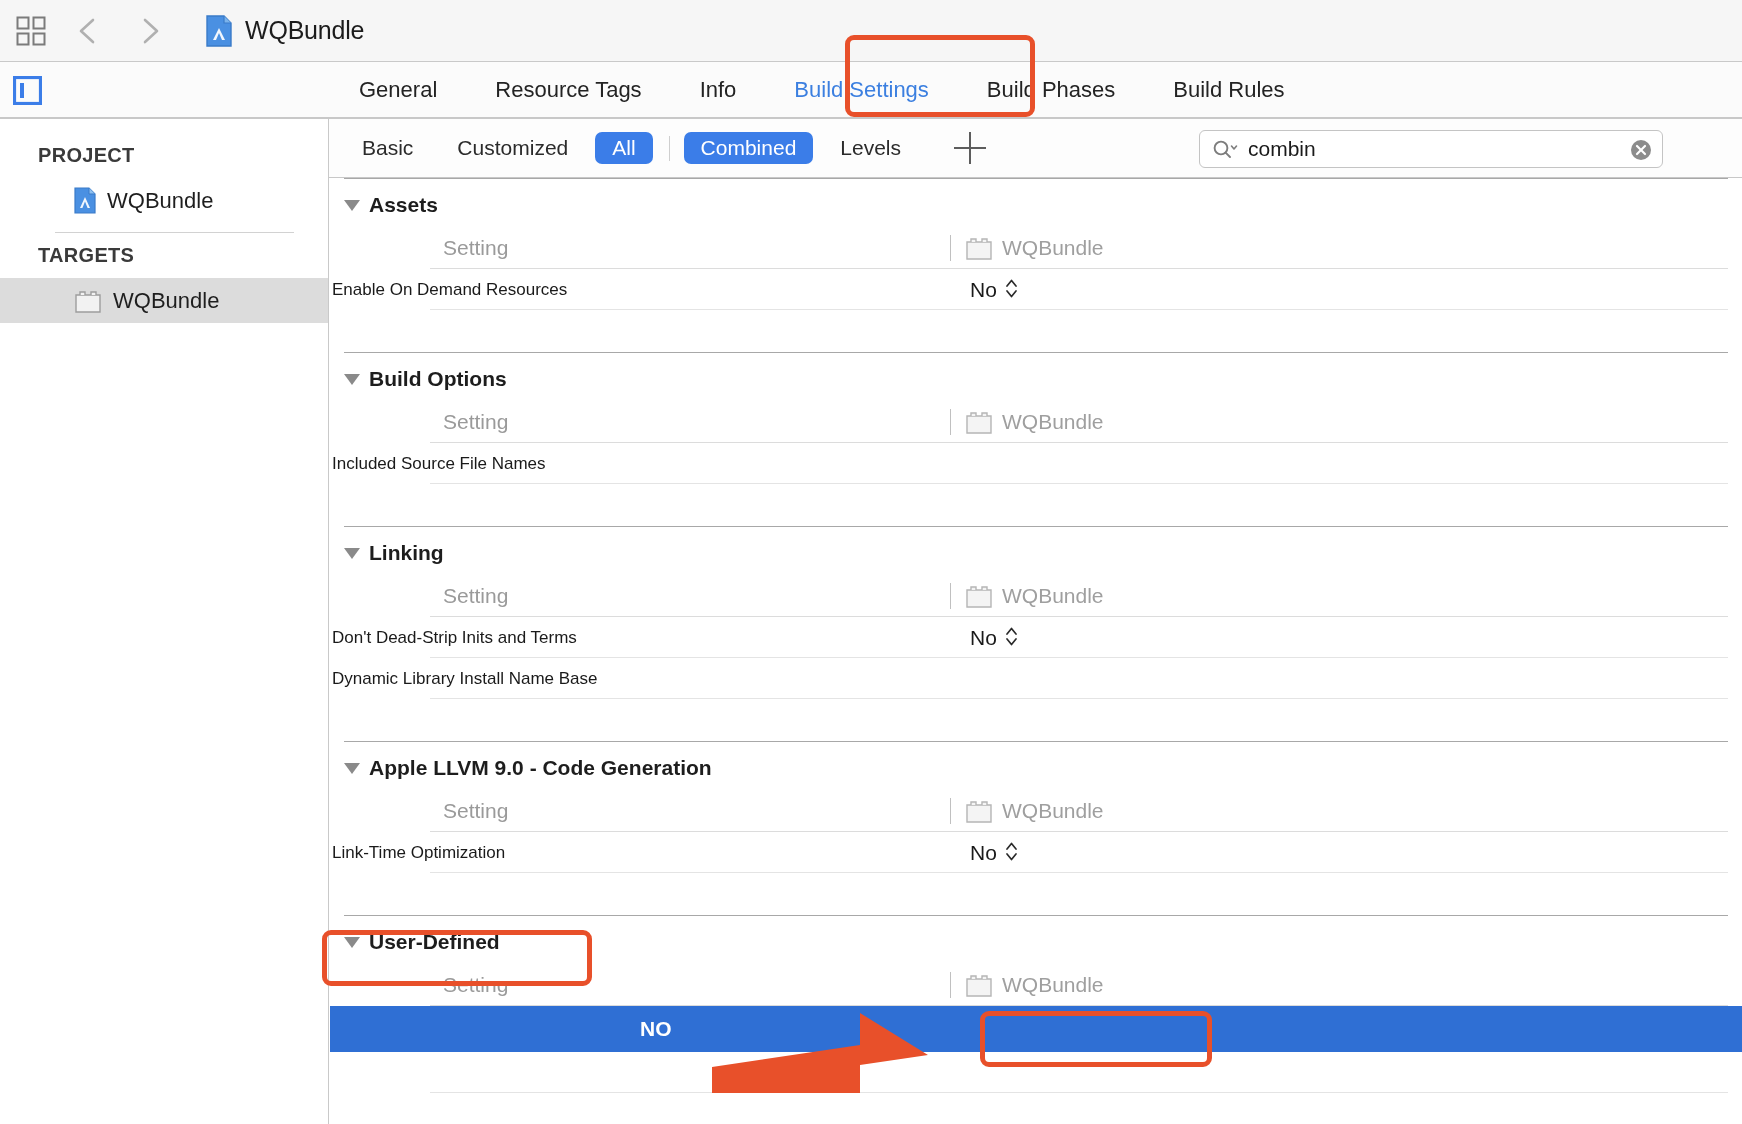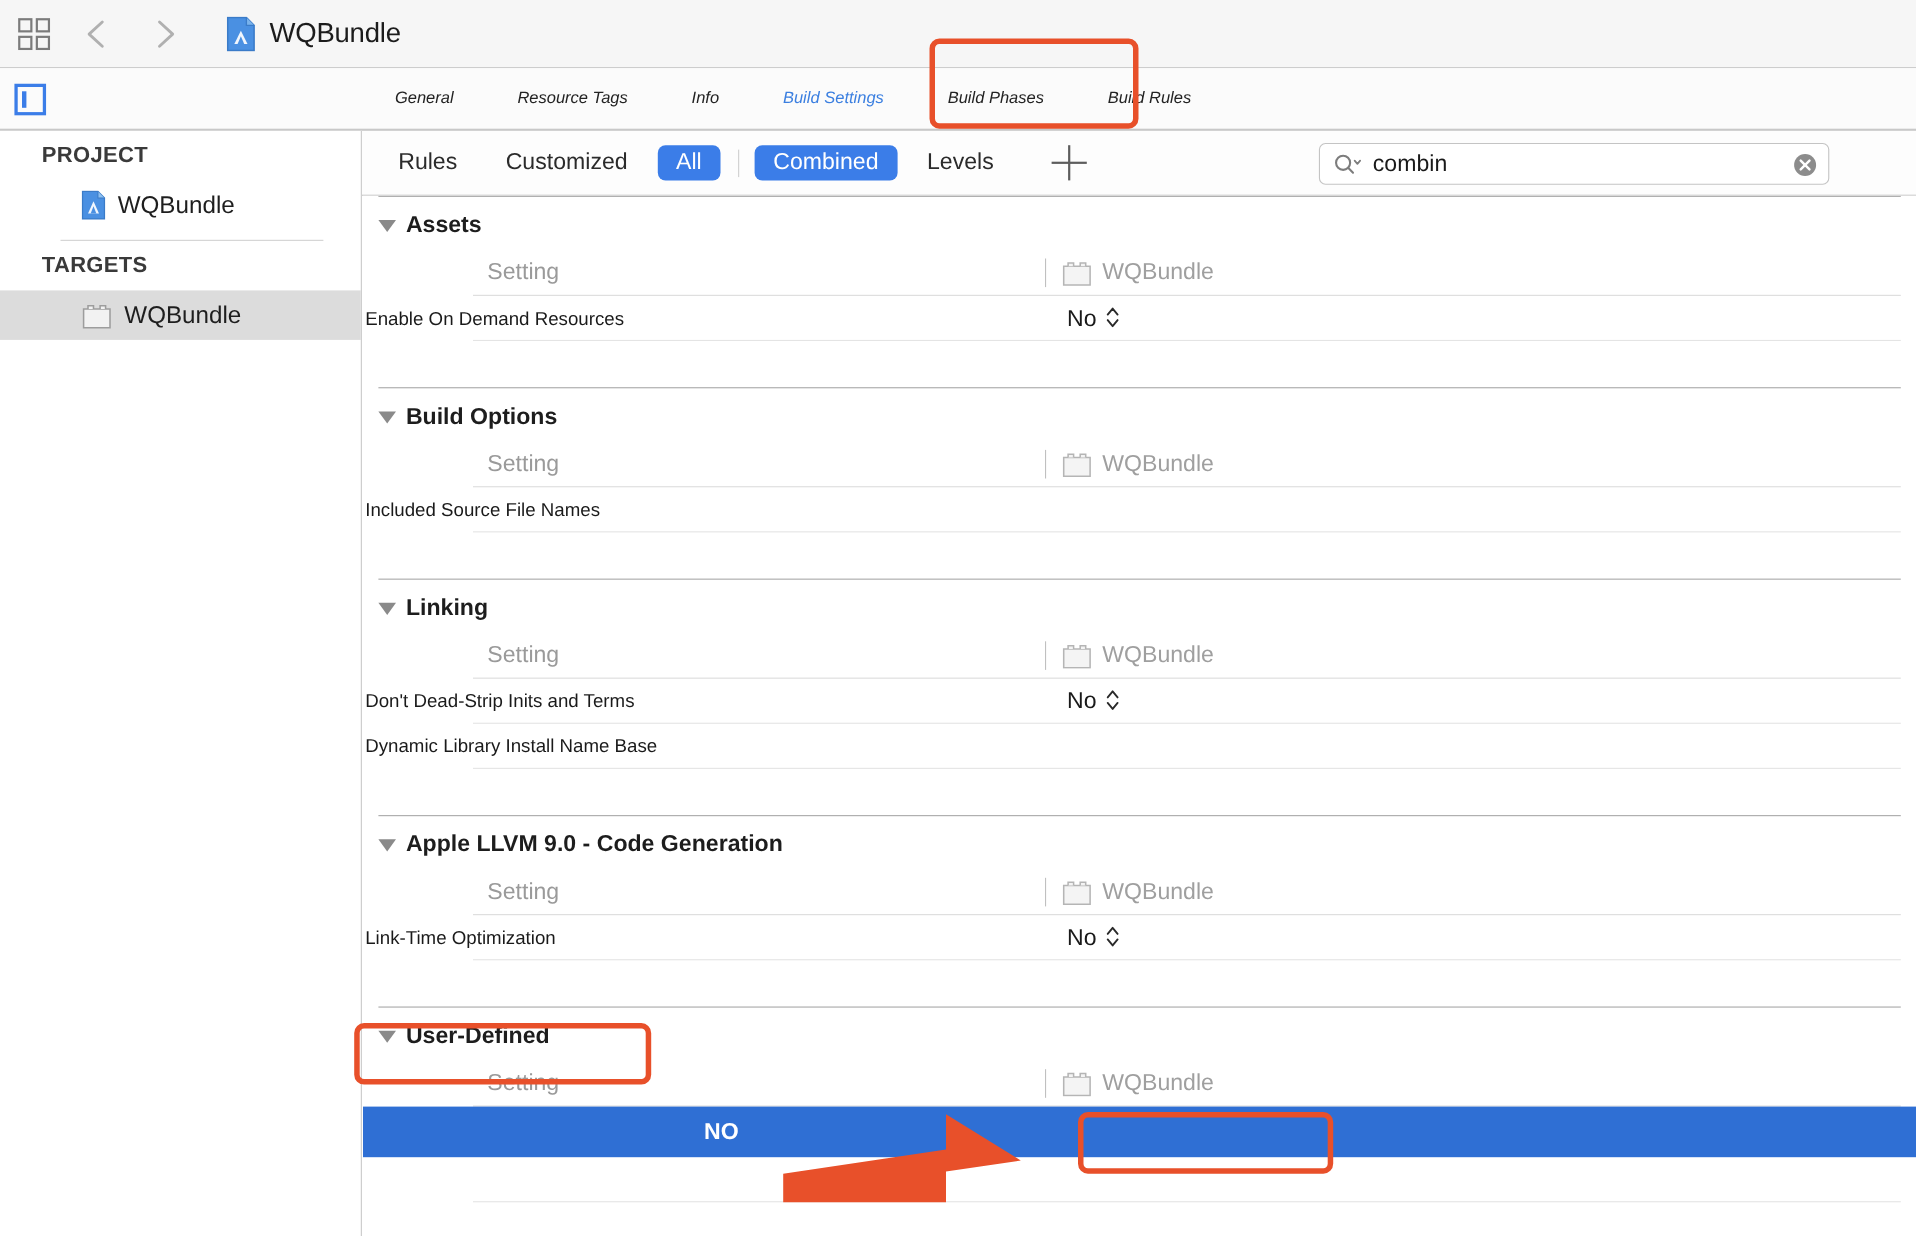--- a/index.html
+++ b/index.html
@@ -42,9 +42,8 @@
     display: flex; align-items: center; gap: 0px;
   }
   .tab {
-    font-size: 15px; color: #232323; padding: 0 29px; line-height: 56px;
+    font-size: 22px; color: #232323; padding: 0 29px; line-height: 56px;
     white-space: nowrap;
-    font-style: italic;
   }
   .tab.active { color: #3b7fe0; }
   .tabbar-divider {

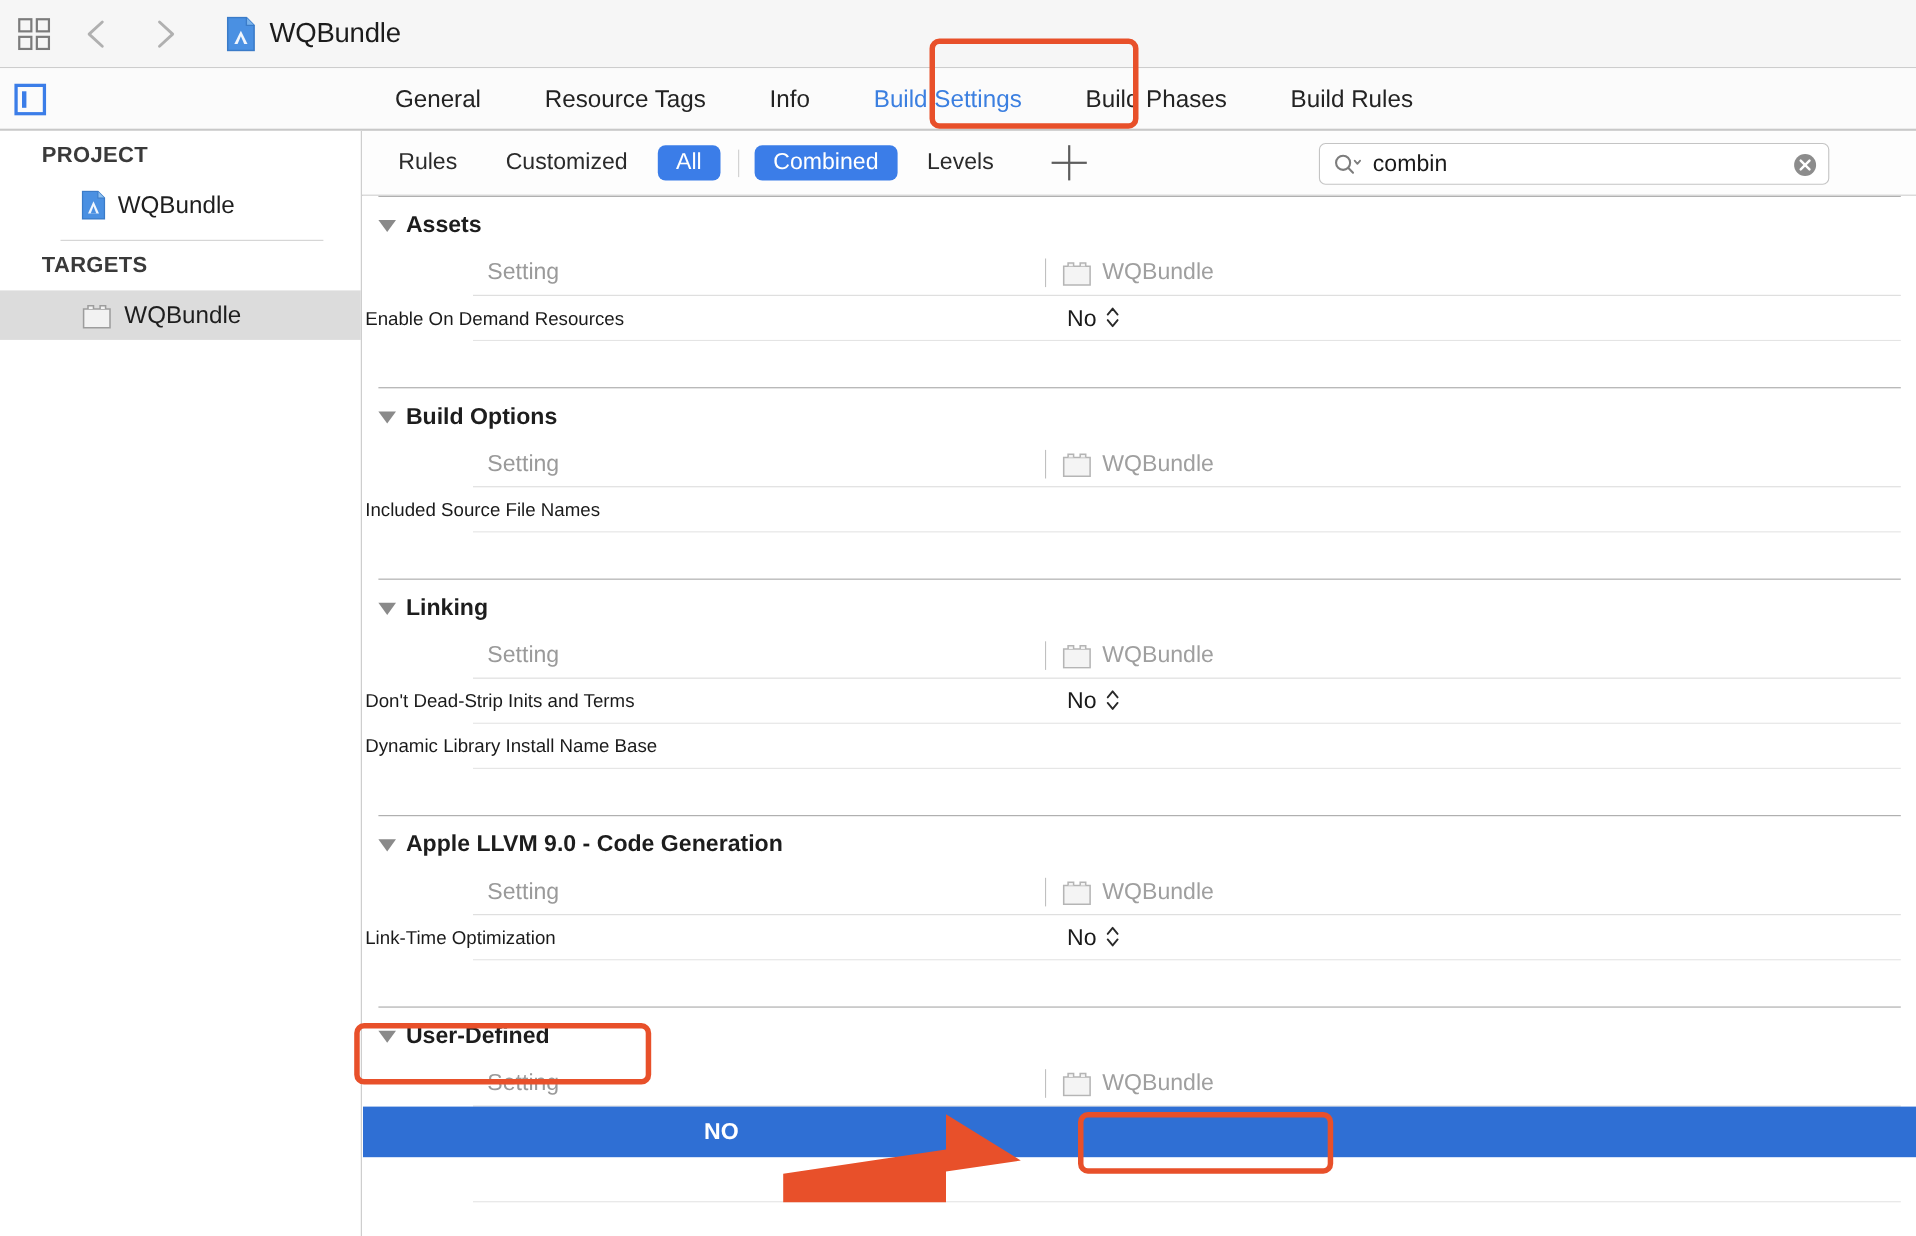--- a/index.html
+++ b/index.html
@@ -95,6 +95,7 @@
   .sidebar {
     position: absolute; left: 0; top: 119px; width: 329px; height: 1005px;
     background: #ffffff; border-right: 1px solid #c9c9c9;
+    padding-top: 14px;
   }
   .side-group {
     font-size: 20px; font-weight: bold; color: #3a3a3a;

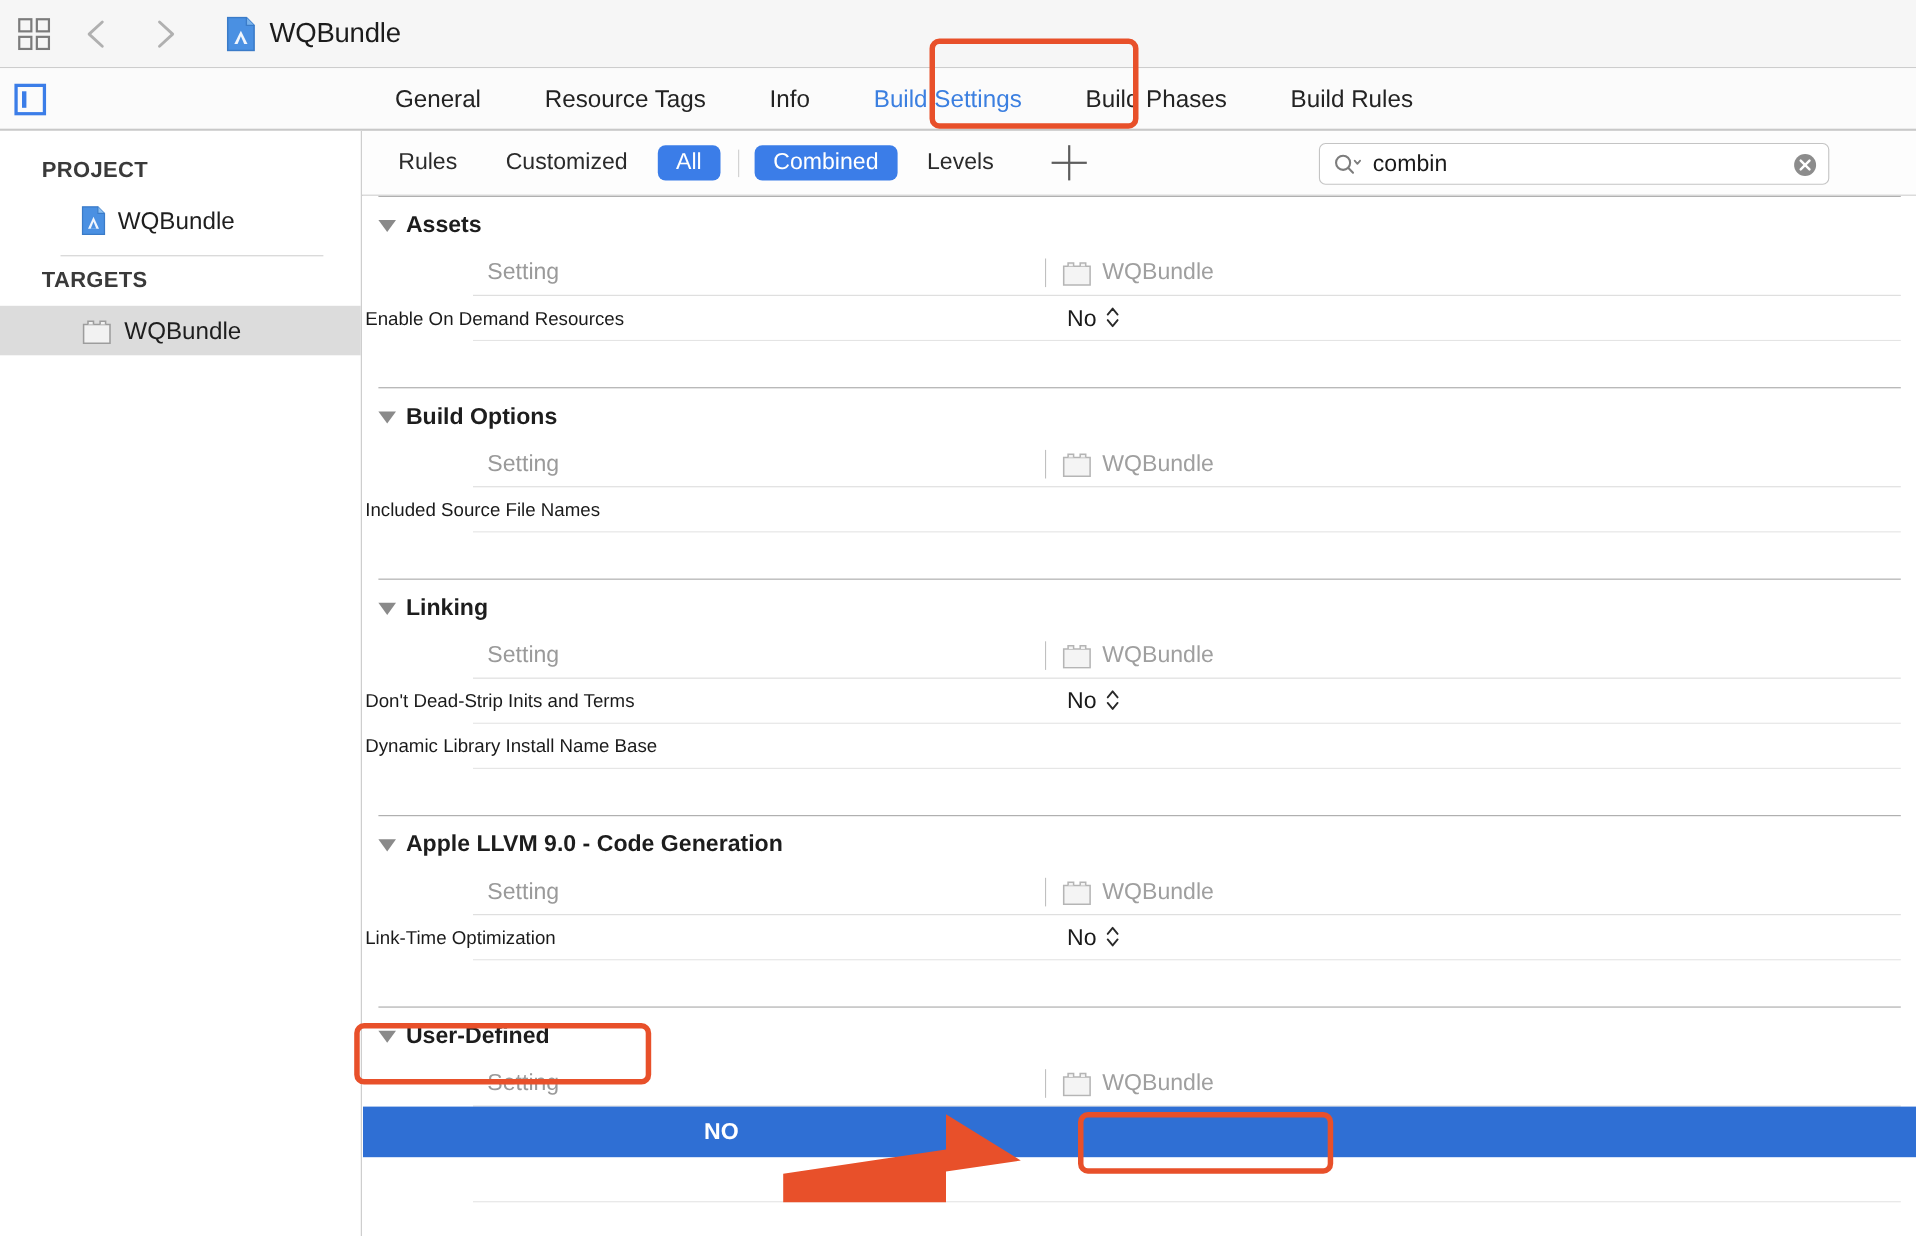--- a/index.html
+++ b/index.html
@@ -234,7 +234,7 @@
 
   <div class="filterbar">
     <div class="filters">
-      <span class="fbtn">Rules</span>
+      <span class="fbtn">Basic</span>
       <span class="fbtn">Customized</span>
       <span class="fbtn sel">All</span>
       <span class="fsep"></span>

